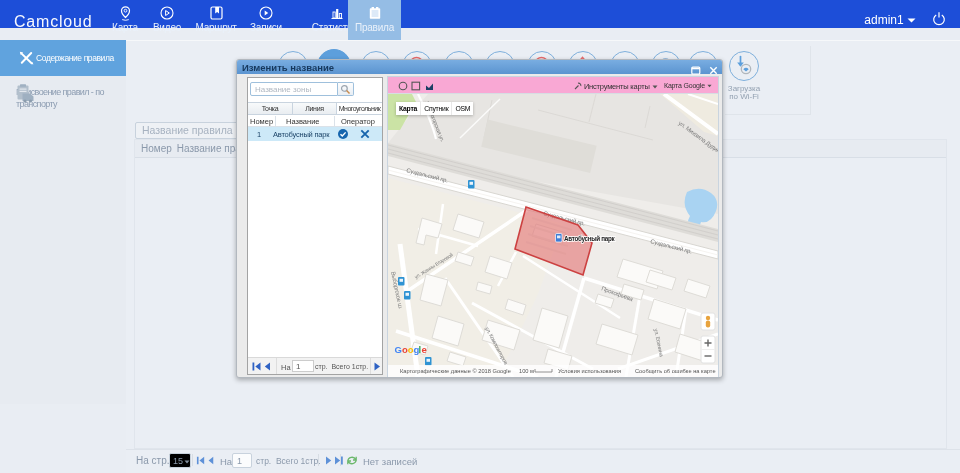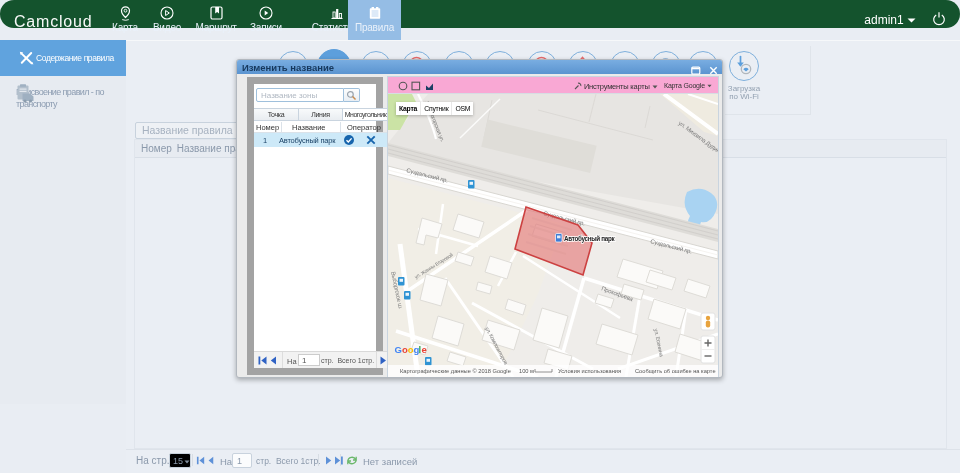--- a/index.html
+++ b/index.html
@@ -8,7 +8,7 @@
 .abs { position:absolute; }
 
 
-#header { position:absolute; left:0; top:0; width:960px; height:28px; background:#14532d;border-radius:14px; }
+#header { position:absolute; left:0; top:0; width:960px; height:28px; background:#1d4ed8; }
 #logo { position:absolute; left:14px; top:13px; color:rgba(255,255,255,0.97); font-size:16px; letter-spacing:0.8px; }
 .nav { position:absolute; top:0; height:40px; text-align:center; color:#eaf1fa; }
 .nav .ic { margin-top:5px; height:16px; }

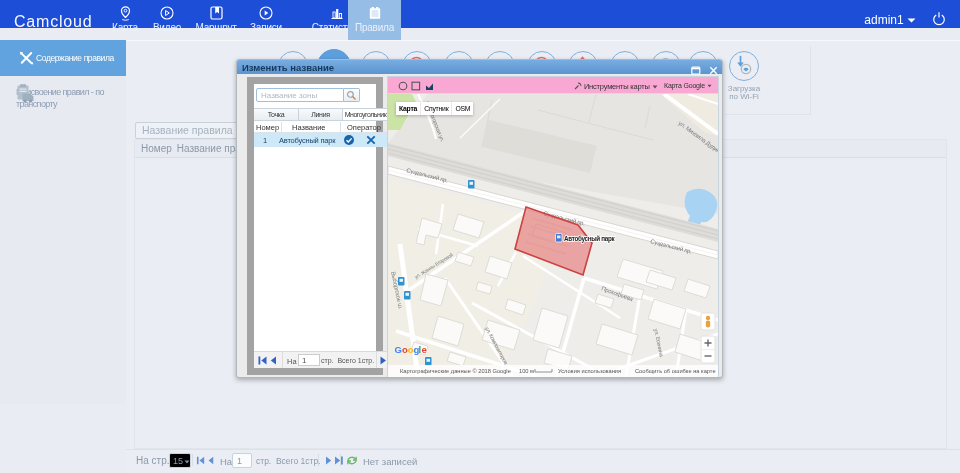--- a/index.html
+++ b/index.html
@@ -40,7 +40,7 @@
 #mtitle { position:absolute; left:0; top:0; right:0; height:14px; background:linear-gradient(#79ade1,#5b94d0); border-radius:2px 2px 0 0; }
 #mtitle .t { position:absolute; left:5px; top:1.5px; font-size:9.5px; font-weight:bold; color:#16385d; }
 #mtitle .btns { position:absolute; right:4px; top:1px; }
-#mleft { position:absolute; left:10px; top:17px; width:136px; height:298px; background:#fff; border:7px solid #a3a3a3; font-size:8.5px; }
+#mleft { position:absolute; left:10px; top:17px; width:136px; height:298px; background:#fff; border:1px solid #a3a3a3; font-size:8.5px; }
 #msearch { position:absolute; left:2px; top:4px; width:88px; height:14px; border:1px solid #9fc0dc; border-radius:2px 0 0 2px; background:#fff; font-size:8px; color:#b0b8c2; line-height:13px; padding-left:4px; }
 #msbtn { position:absolute; left:90px; top:4px; width:16px; height:14px; border:1px solid #9fc0dc; border-left:none; border-radius:0 2px 2px 0; background:linear-gradient(#fdfdfd,#e8eef4); }
 #mtabs { position:absolute; left:0px; top:24px; width:134px; height:13px; display:flex; font-size:7px; letter-spacing:-0.3px; color:#333; text-align:center; border-top:1px solid #c9d4df; border-bottom:1px solid #c9d4df; }

